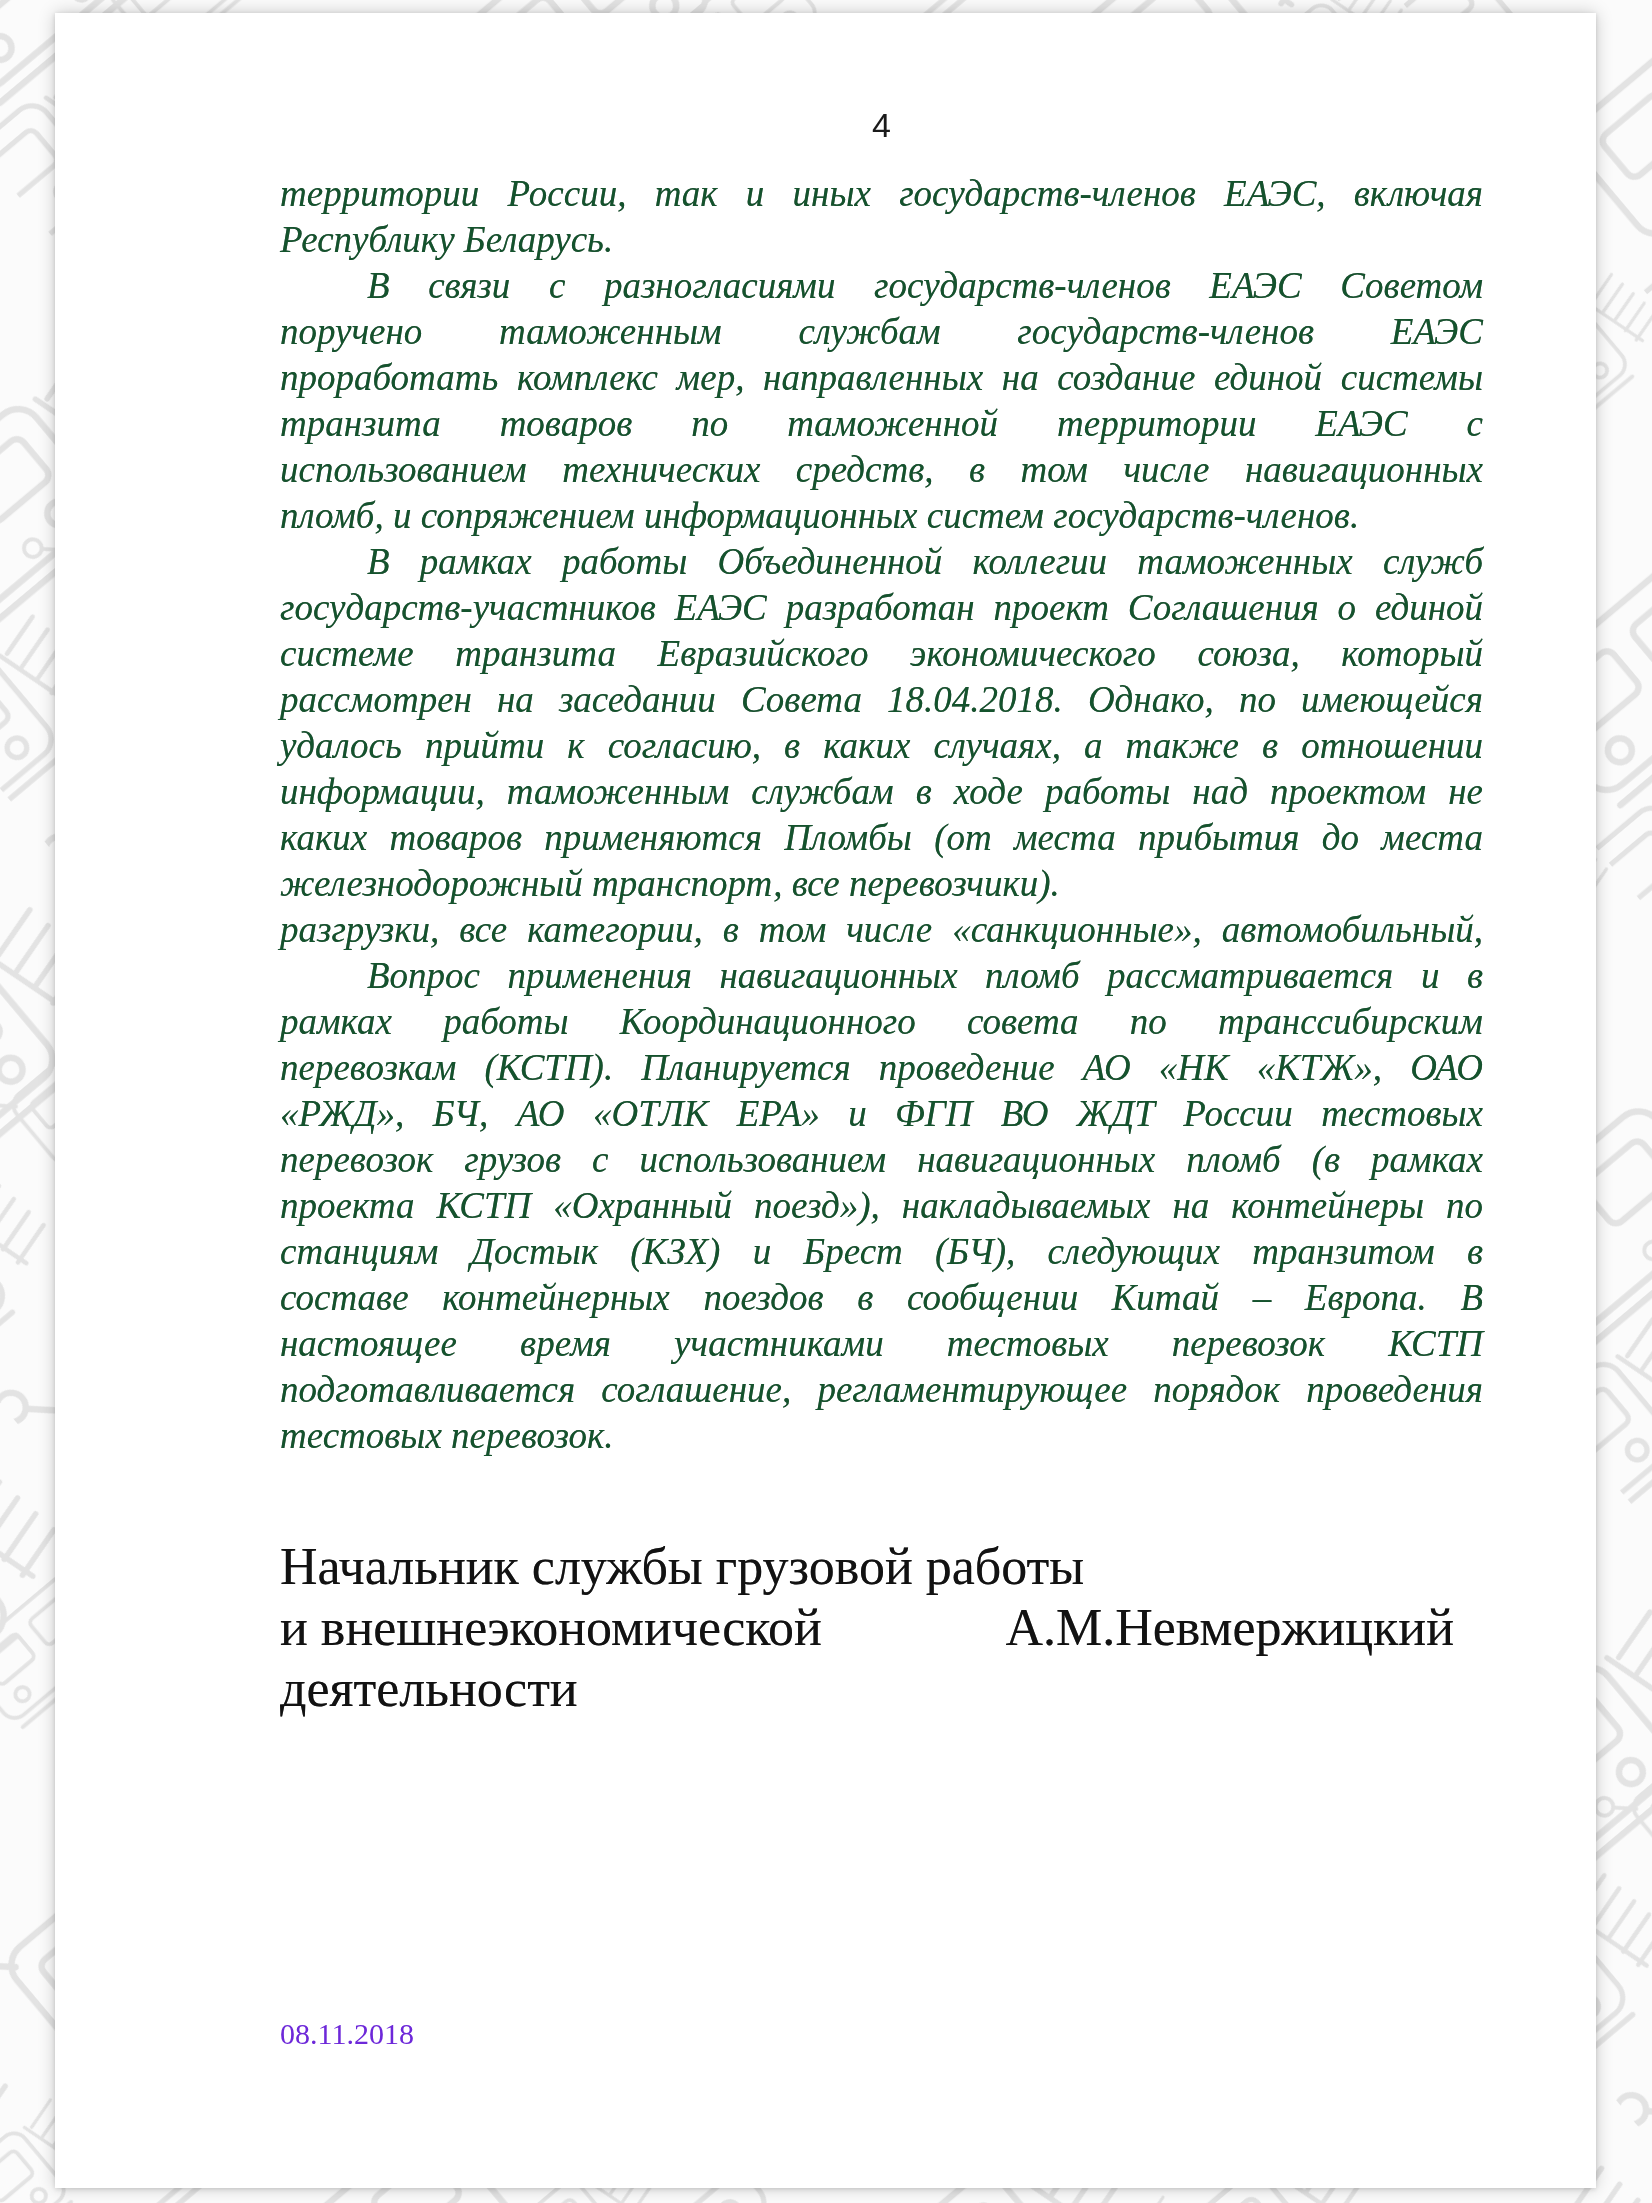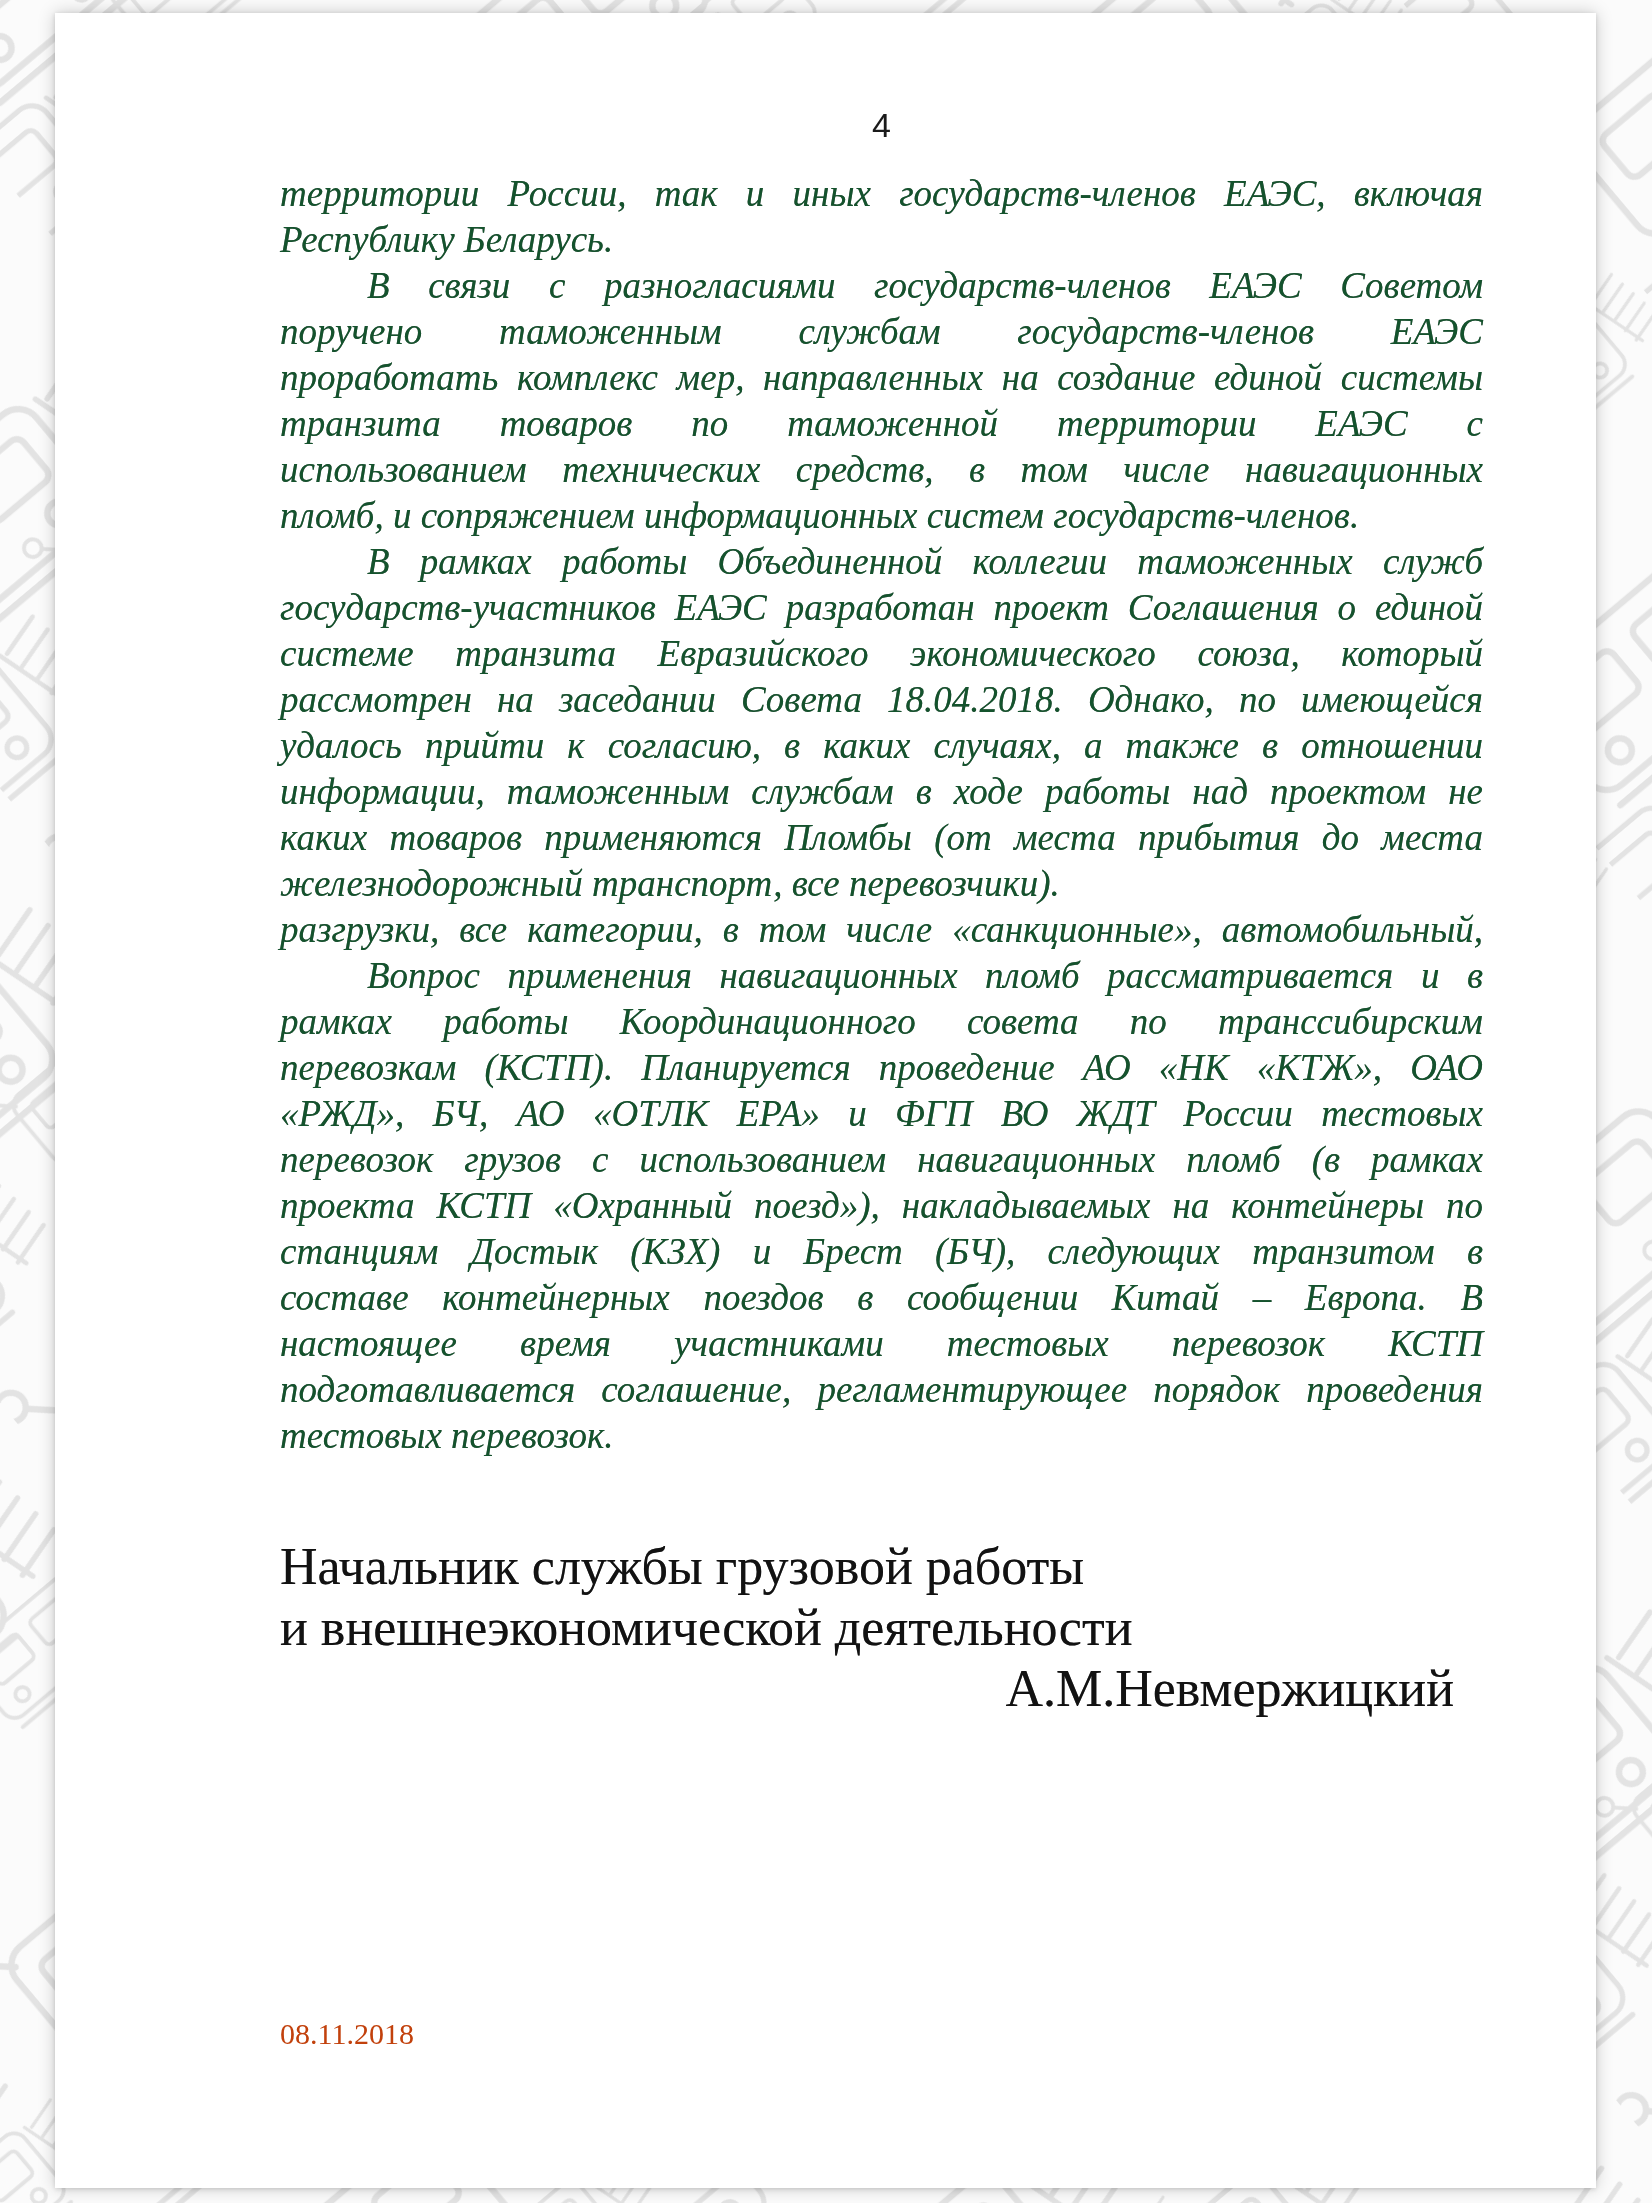--- a/index.html
+++ b/index.html
@@ -44,7 +44,7 @@
     color:#121212;
     text-shadow:0 0 0.6px rgba(0,0,0,.55);
   }
-  .sig-row2{display:flex;flex-direction:column;}
+  .sig-row2{display:flex;}
   .sig-name{margin-left:auto;margin-right:29px;}
   .date{
     position:absolute;

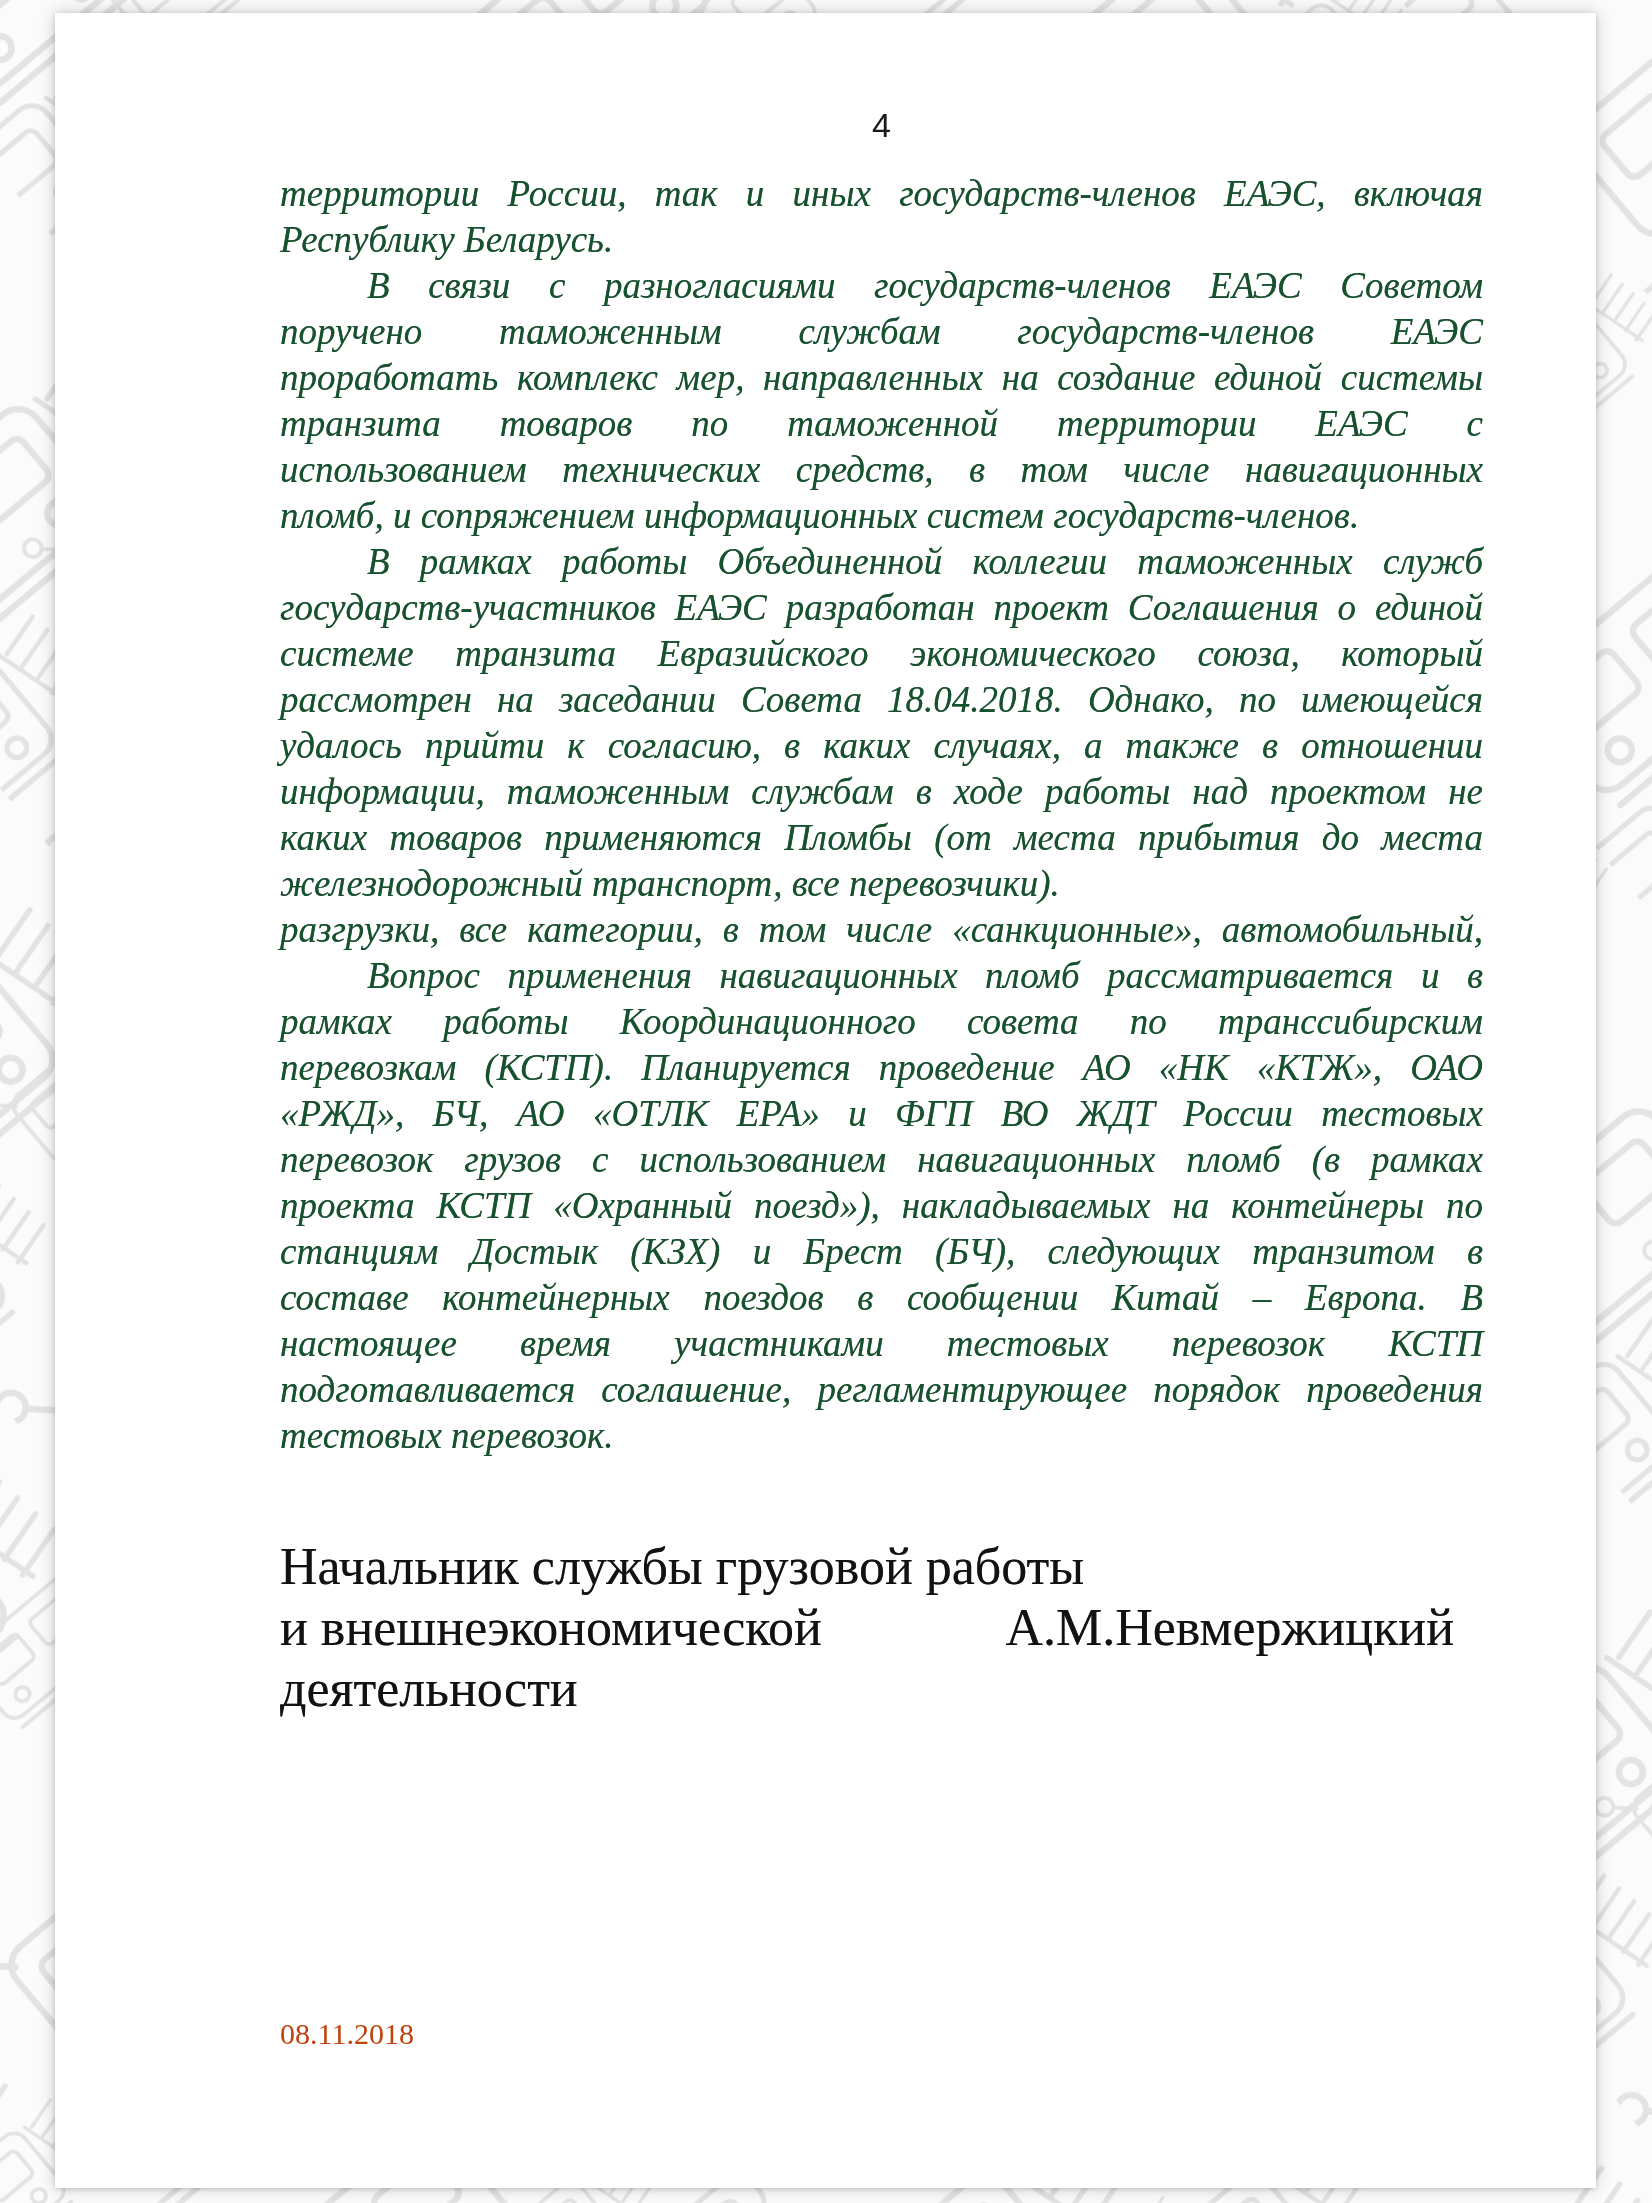--- a/index.html
+++ b/index.html
@@ -50,7 +50,7 @@
     position:absolute;
     left:225px;top:2004px;
     font-size:30px;line-height:33px;
-    color:#c2410c;
+    color:#6d28d9;
   }
 </style>
 </head>

